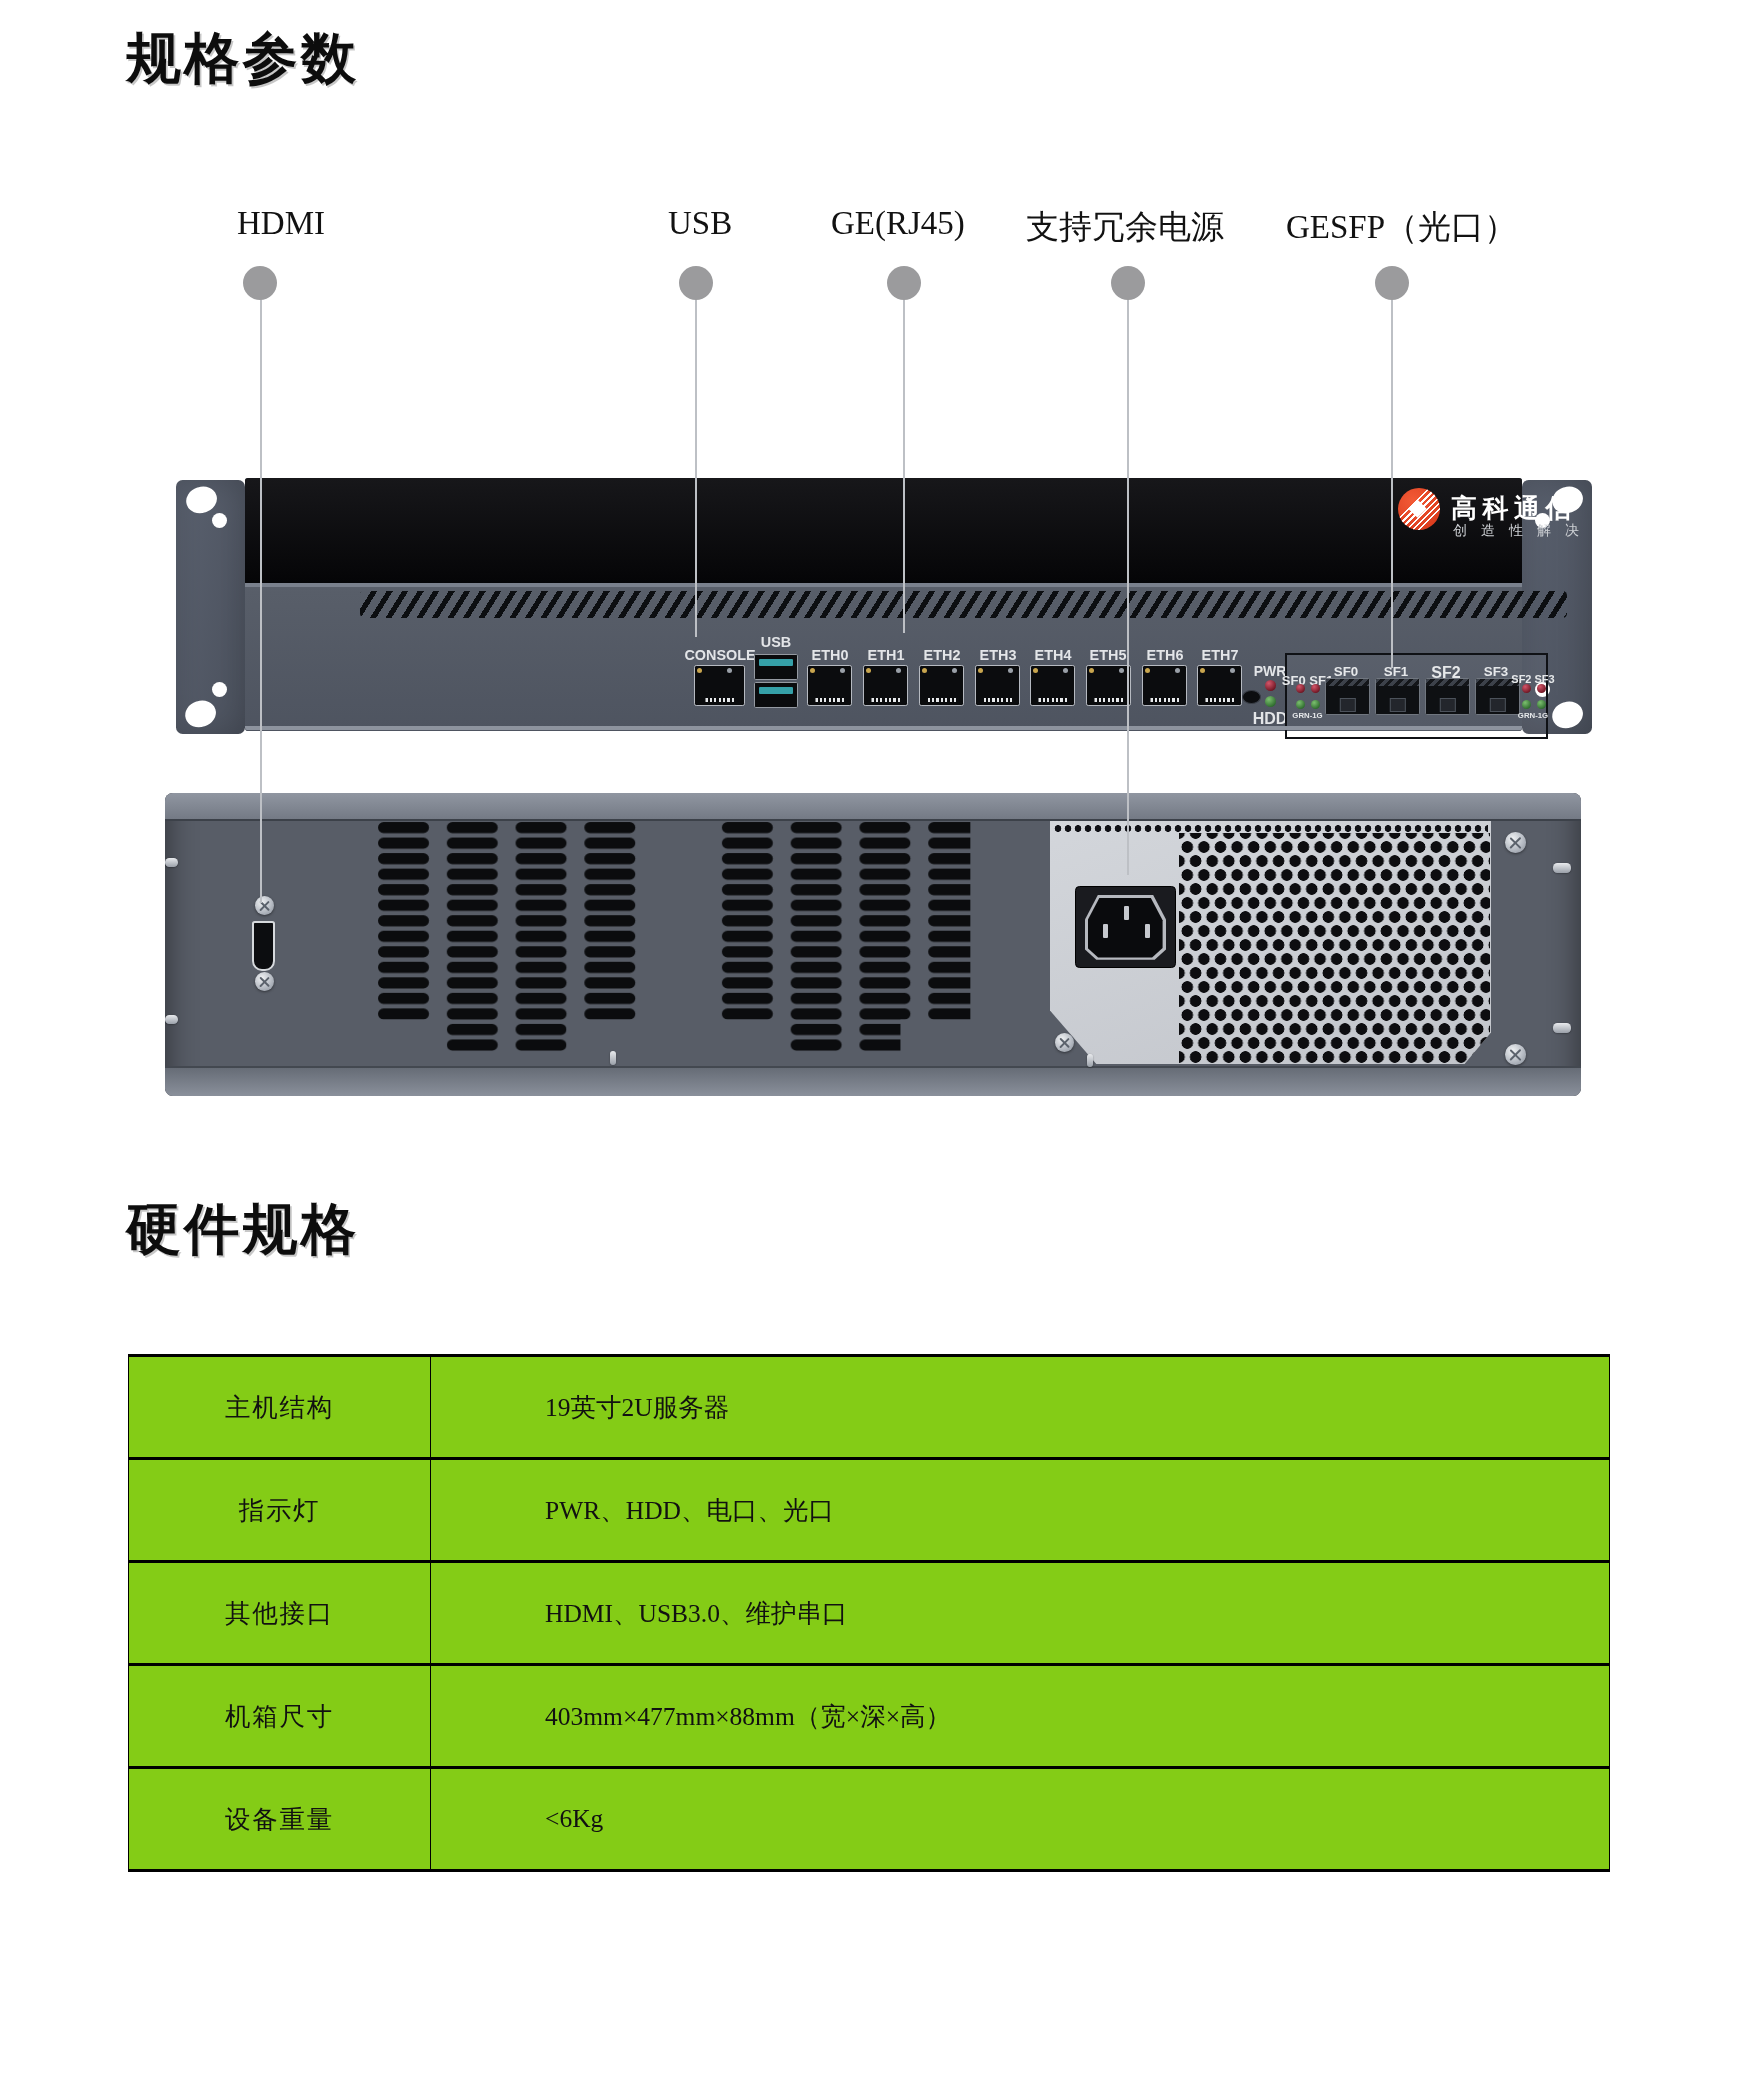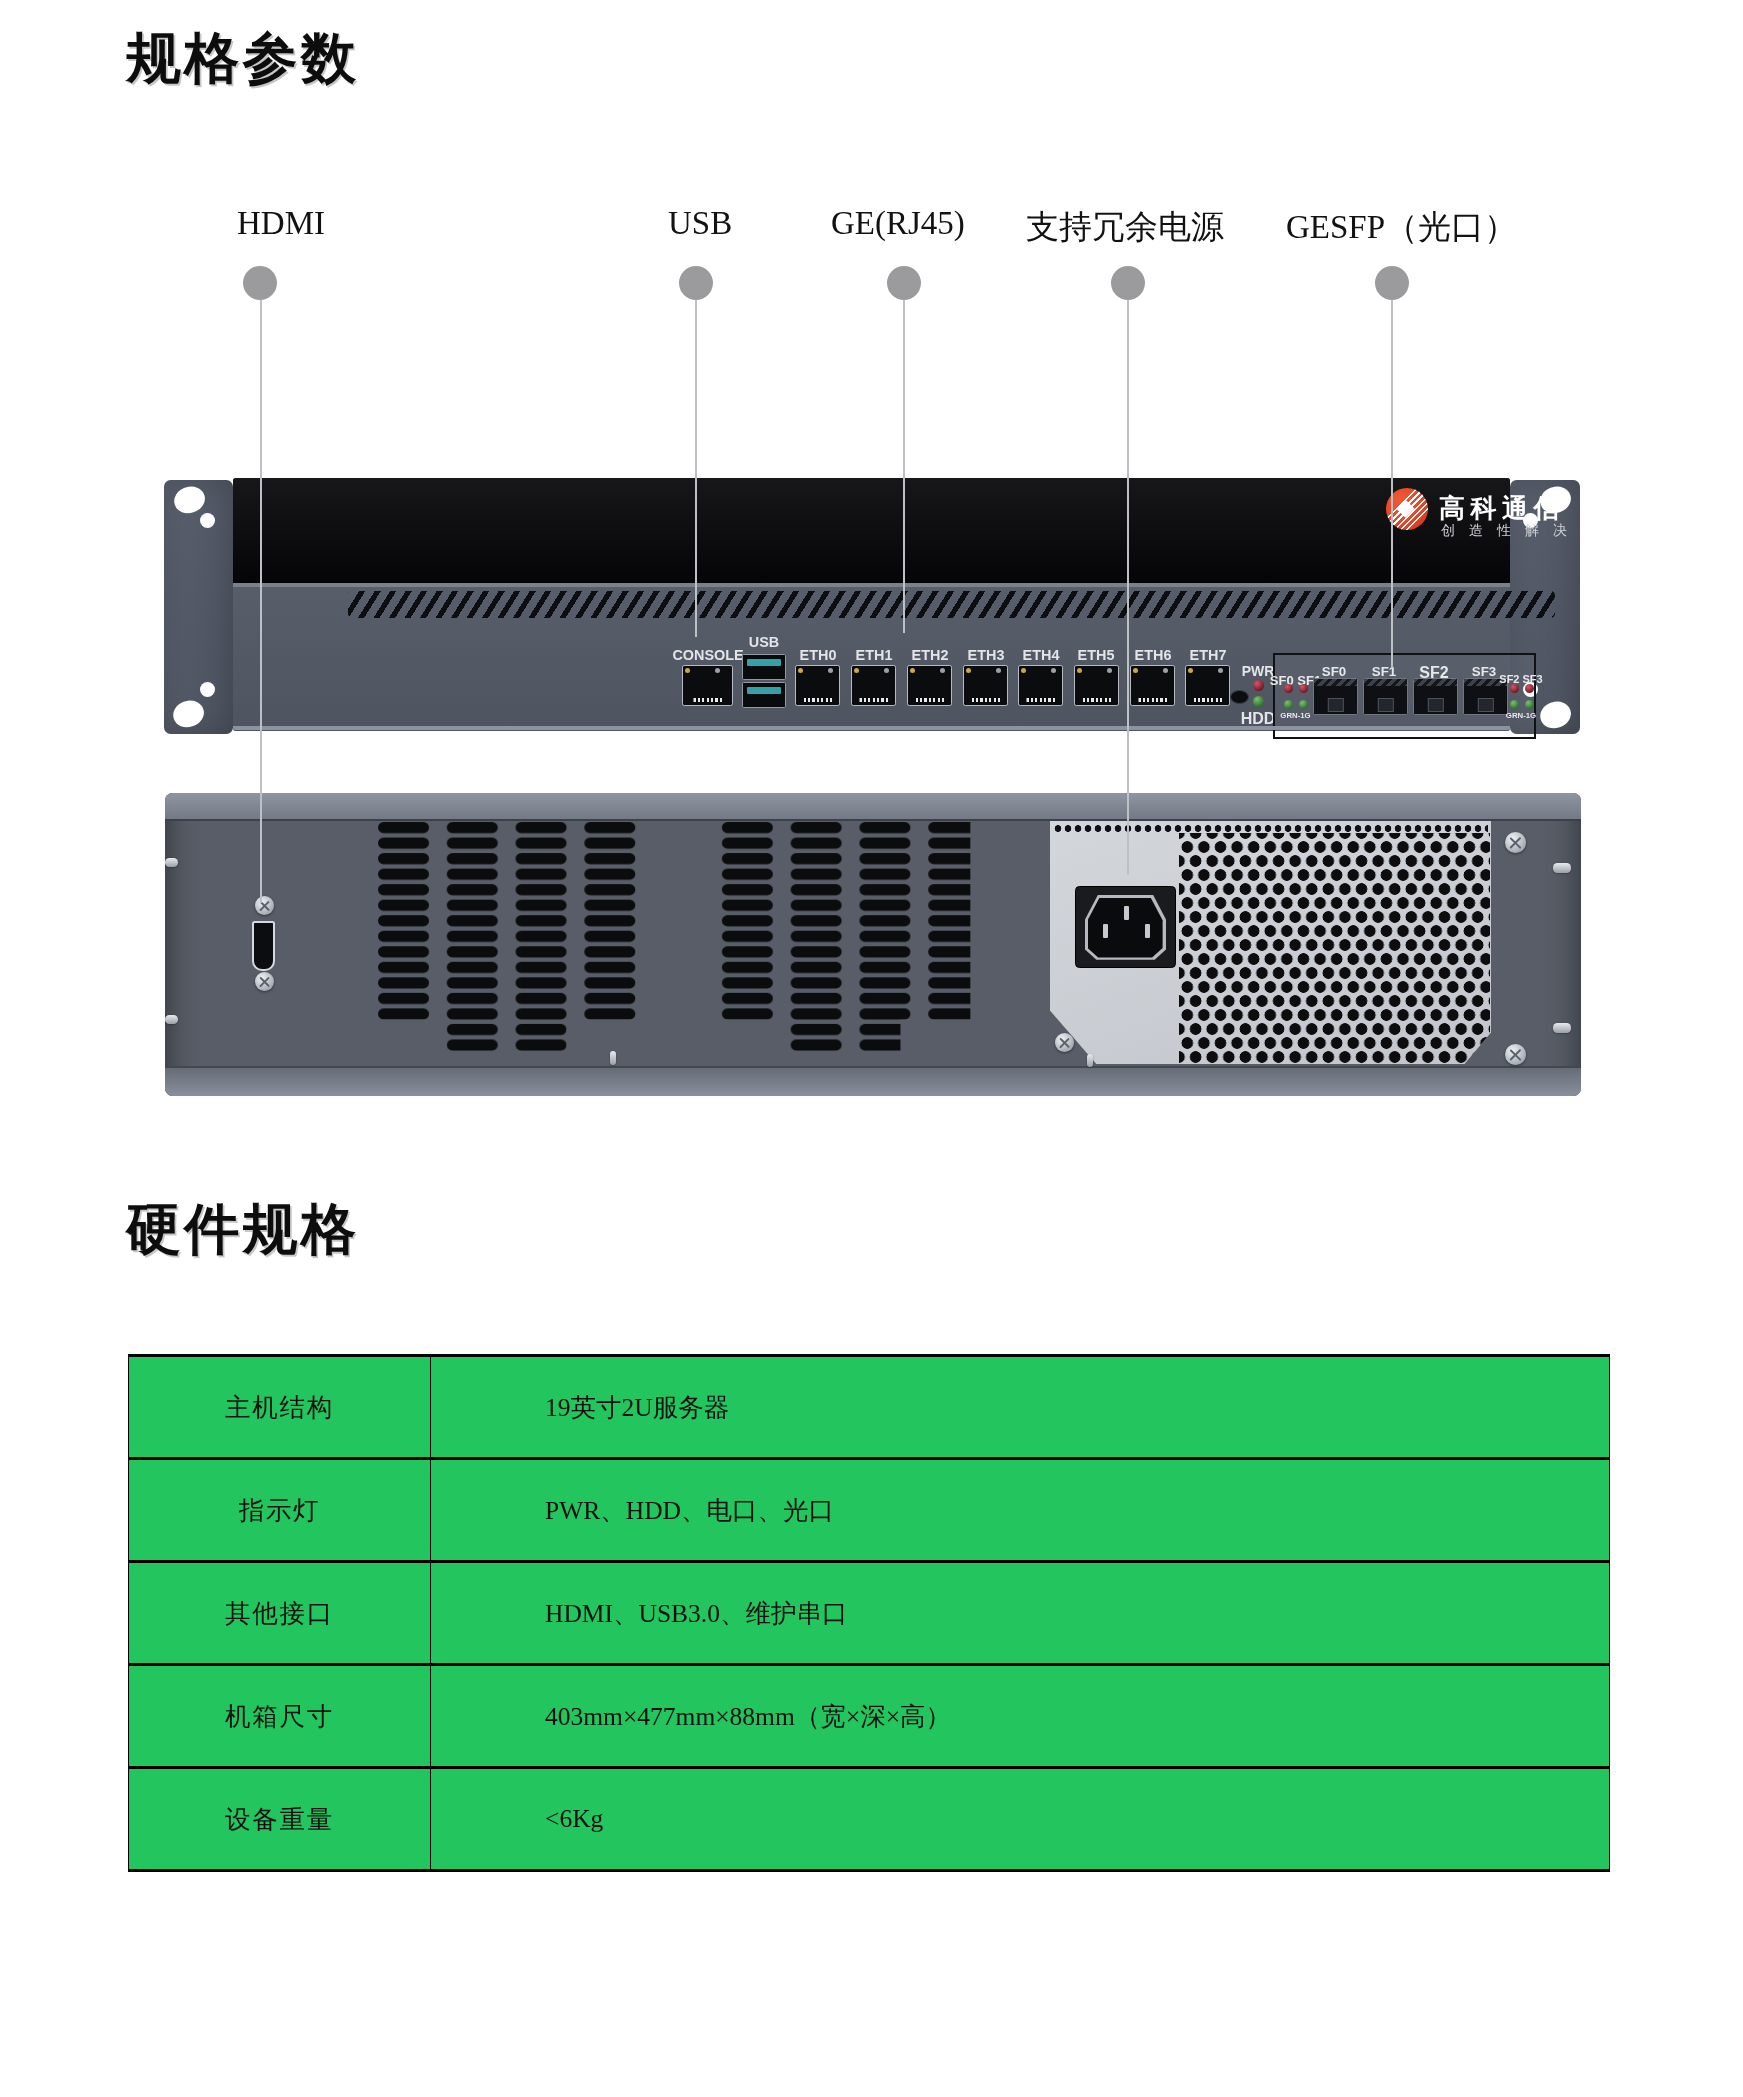--- a/index.html
+++ b/index.html
@@ -23,7 +23,7 @@
   .co-line{position:absolute;top:298px;width:2.2px;background:#bdc0c5;z-index:40;}
 
   
-  #front{left:164px;top:478px;width:1416px;height:256px;}
+  #front{left:176px;top:478px;width:1416px;height:256px;}
   .ear{position:absolute;background:linear-gradient(100deg,#5b6270,#4b515d);border-radius:6.7px;box-shadow:inset 0 0 33px rgba(0,0,0,.18);}
   .hole{position:absolute;background:#fff;border-radius:50%;}
   .hole.oval{transform:rotate(-18deg);}

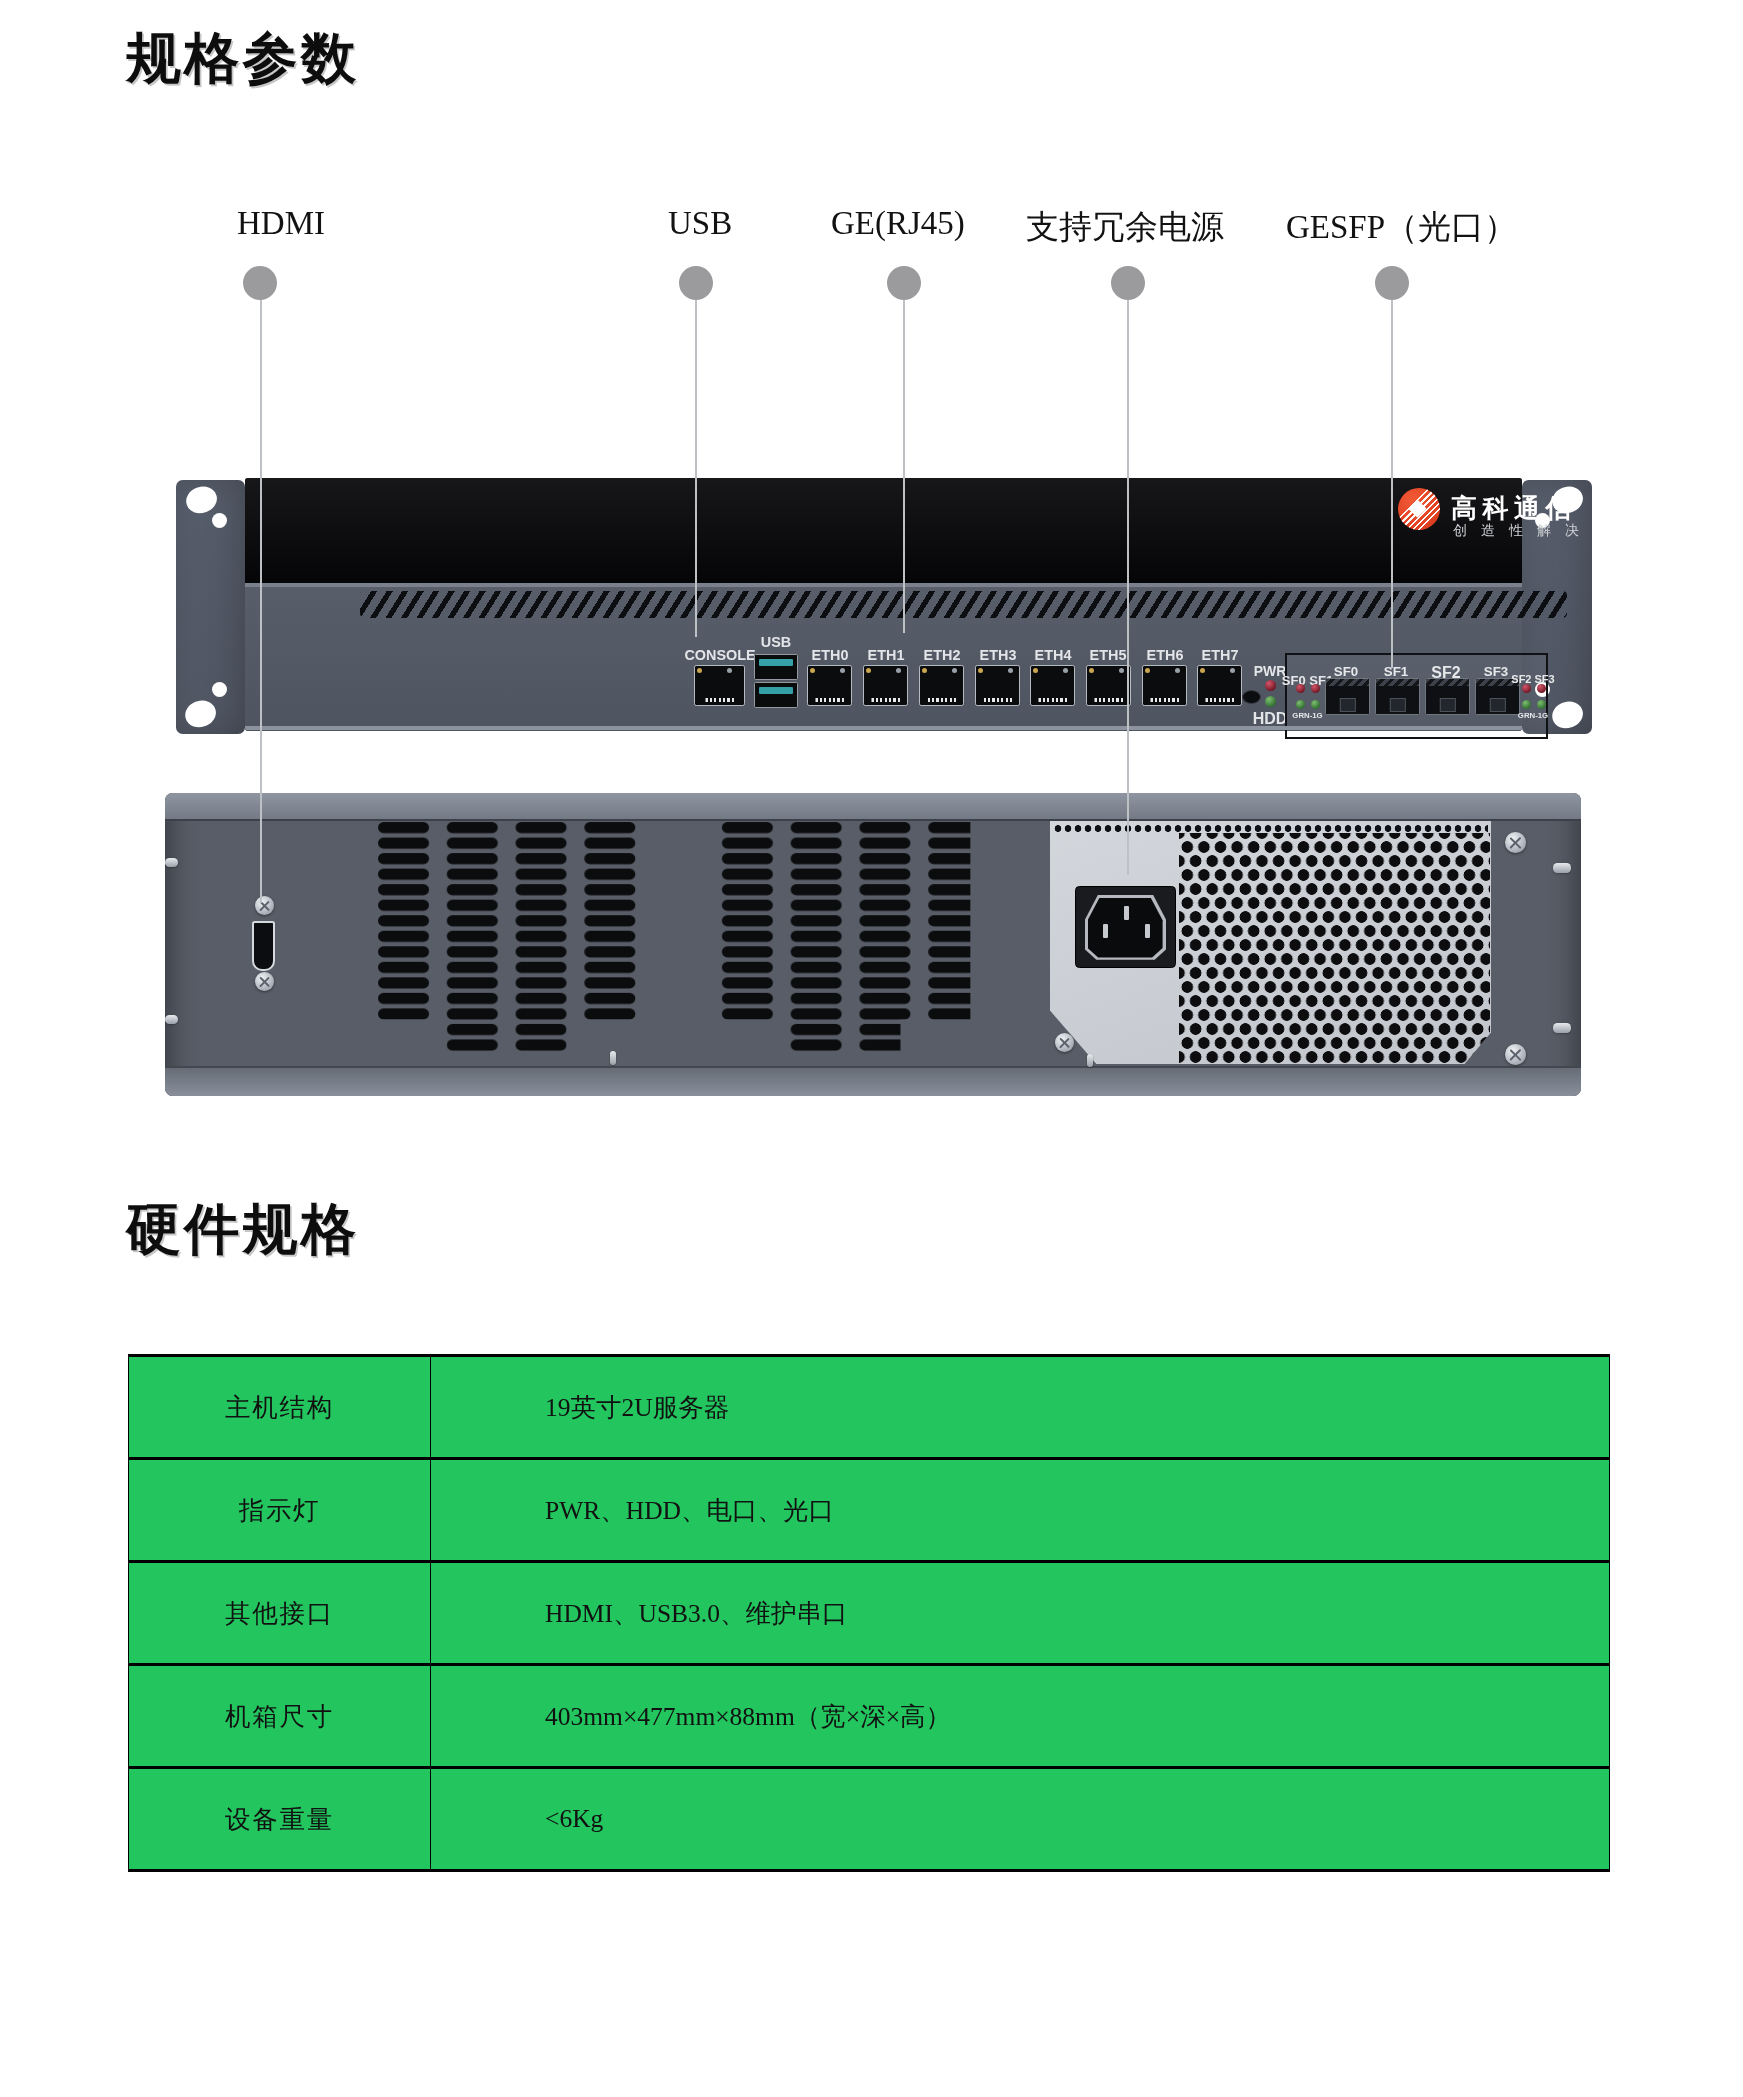--- a/index.html
+++ b/index.html
@@ -115,7 +115,7 @@
 
   
   #spec{position:absolute;left:128px;top:1354px;width:1482px;
-    border-top:3.3px solid #000;border-left:1.7px solid #000;border-right:1.7px solid #000;box-sizing:border-box;background:#22c55e;}
+    border-top:3.3px solid #000;border-left:1.7px solid #000;border-right:1.7px solid #000;box-sizing:border-box;background:#84cc16;}
   .trow{display:flex;height:100px;border-bottom:3.3px solid #000;}
   .tlabel{width:301px;border-right:1.7px solid #000;display:flex;align-items:center;justify-content:center;
     font-size:25.5px;letter-spacing:1.7px;}

